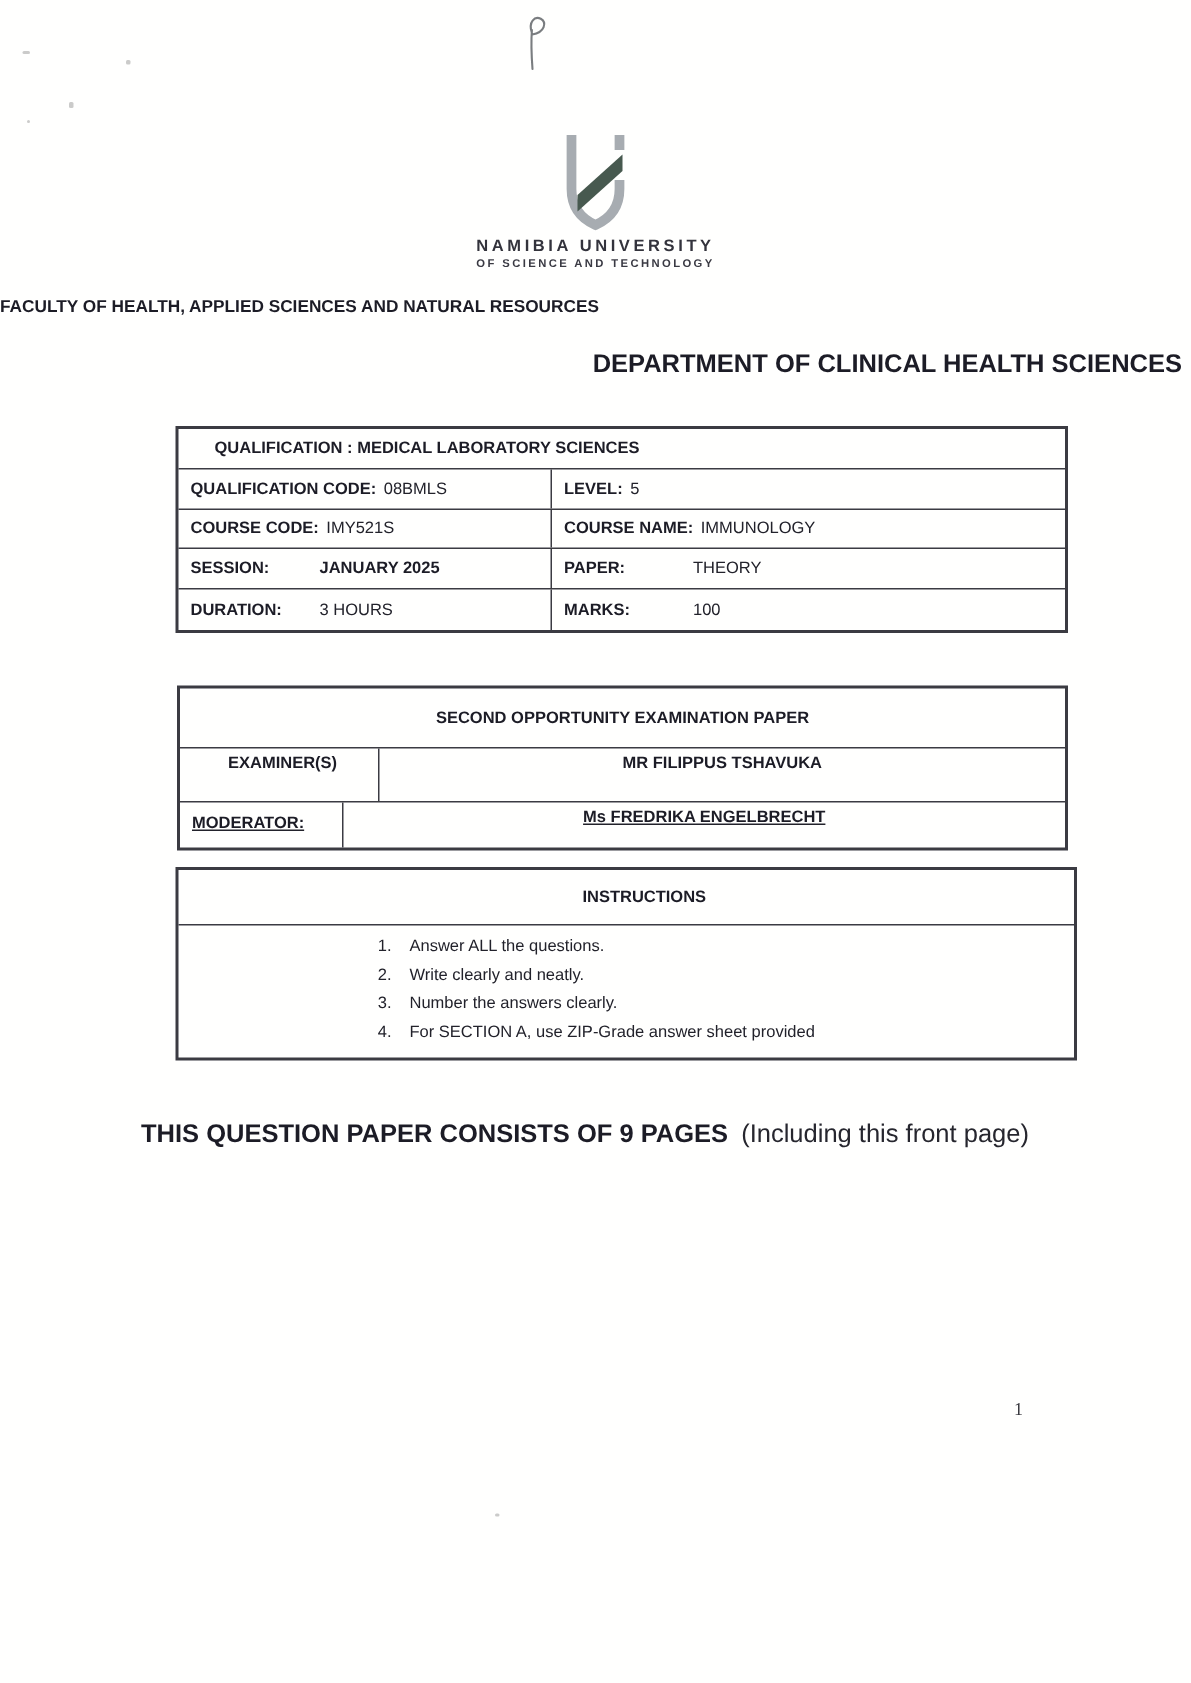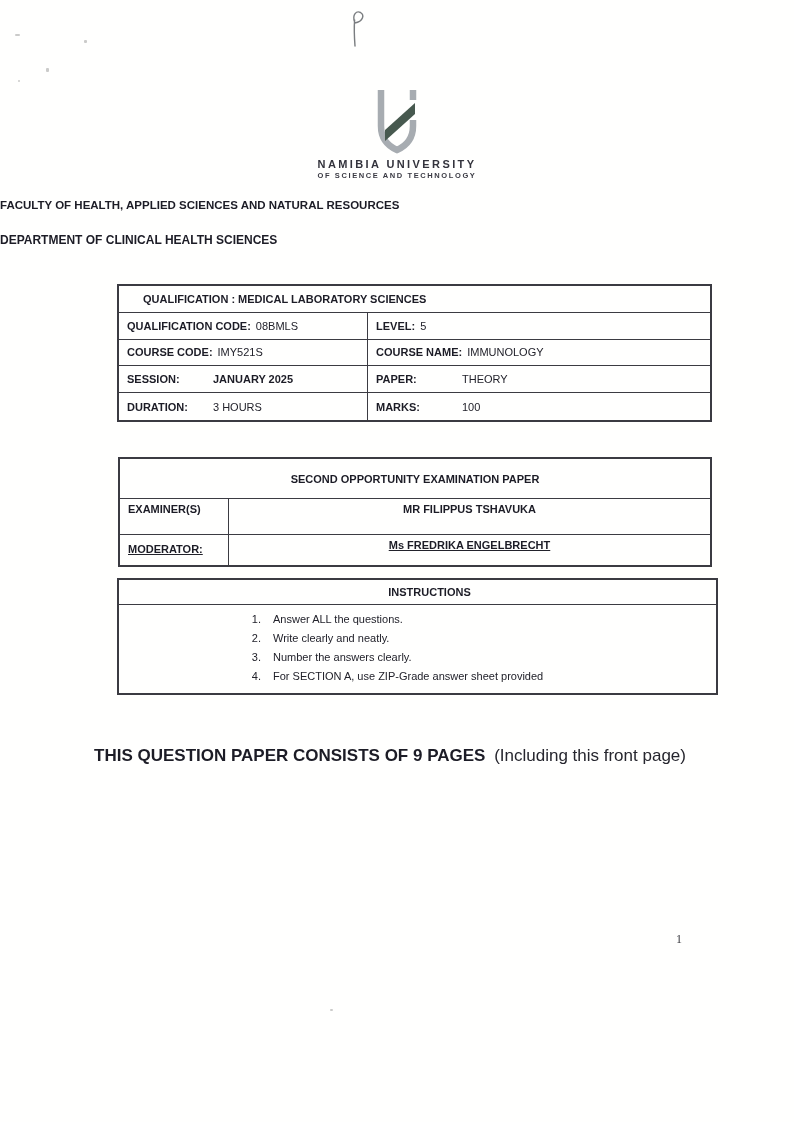--- a/index.html
+++ b/index.html
@@ -20,7 +20,7 @@
 
   
   .h-faculty { position:absolute; left:0; top:199px; width:788px; text-align:left; font-size:11.5px; font-weight:bold; color:#1c1c26; }
-  .h-dept    { position:absolute; left:0; top:233px; width:788px; text-align:left; font-size:12px; font-weight:bold; color:#1c1c26; }
+  .h-dept    { position:absolute; left:0; top:233px; width:788px; text-align:right; font-size:17px; font-weight:bold; color:#1c1c26; }
 
   
   .doc-table { position:absolute; border:2px solid #3b3b42; background:#fffffe; font-size:11px; color:#22222b; }

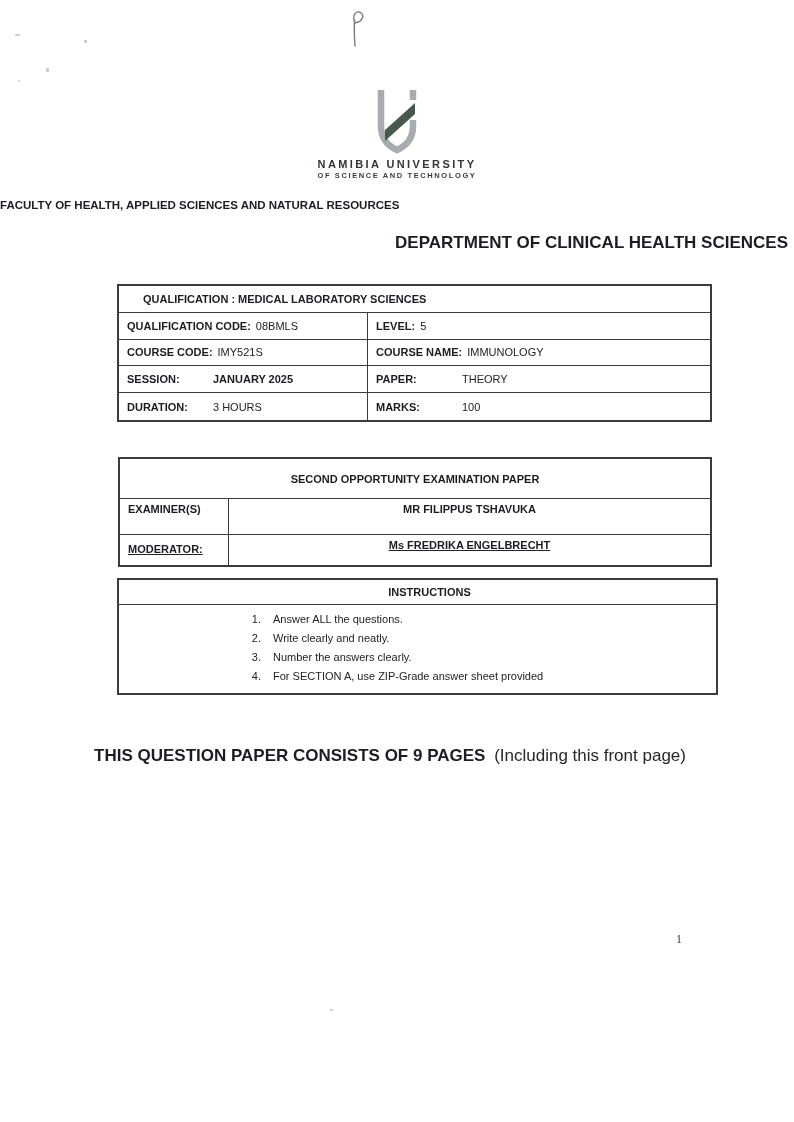--- a/index.html
+++ b/index.html
@@ -43,7 +43,7 @@
   .t2-header { height:40px; border-bottom:1.5px solid #3b3b42; display:flex; align-items:center; justify-content:center; font-weight:bold; color:#1c1c26; }
   .t2-row { display:flex; border-bottom:1.5px solid #3b3b42; }
   .t2-row:last-child { border-bottom:none; }
-  .t2-row-examiner { height:36px; }
+  .t2-row-examiner { height:36px;padding-left:24px; }
   .t2-row-moderator { height:30px;text-decoration:underline; }
   .t2-cell-label { width:109px; border-right:1.5px solid #3b3b42; padding:4px 0 0 8px; font-weight:bold; color:#1c1c26; }
   .t2-row-moderator .t2-cell-label { padding-top:8px; }

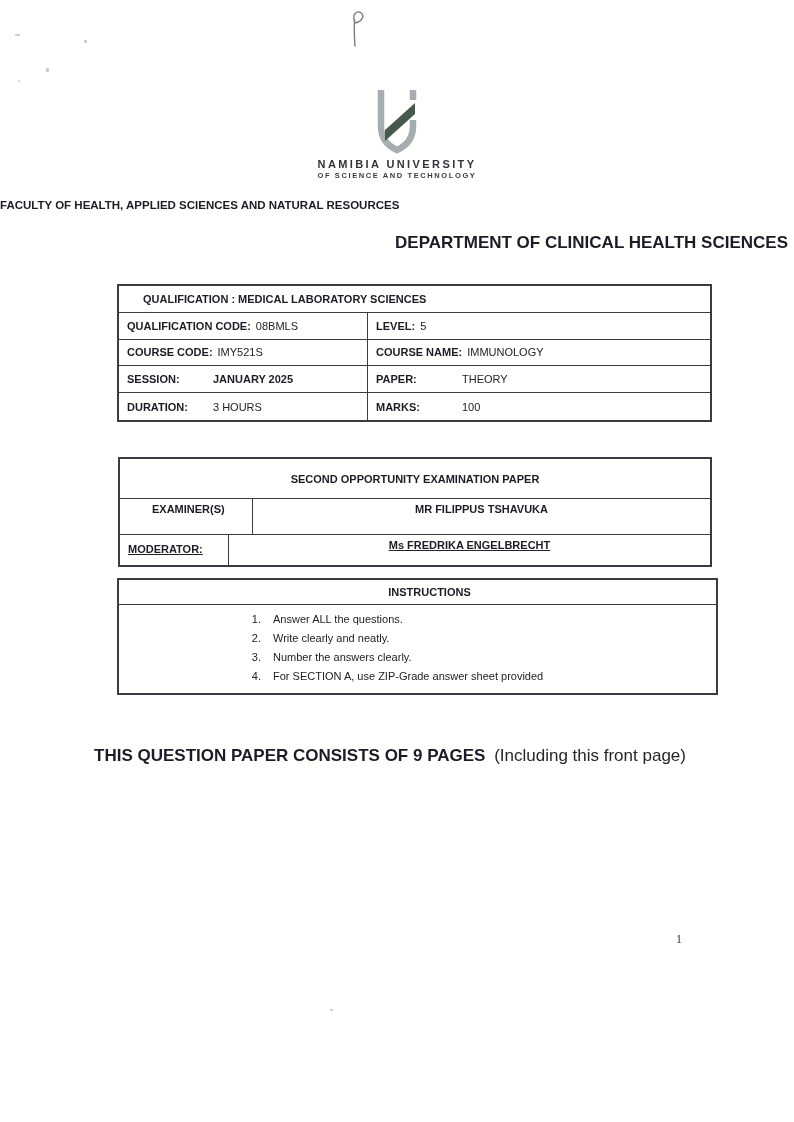--- a/index.html
+++ b/index.html
@@ -51,7 +51,7 @@
 
   
   .t3 { left:117px; top:578px; width:601px; }
-  .t3-header { height:25px; border-bottom:1.5px solid #3b3b42; display:flex; align-items:center; justify-content:center; font-weight:bold; color:#1c1c26;padding-left:24px; }
+  .t3-header { height:37px; border-bottom:1.5px solid #3b3b42; display:flex; align-items:center; justify-content:center; font-weight:bold; color:#1c1c26;padding-left:24px; }
   .t3-body { padding:5px 6px 7px 128px; }
   .t3-item { display:flex; line-height:19px; font-size:11px; }
   .t3-num { width:14px; text-align:right; margin-right:12px; }

